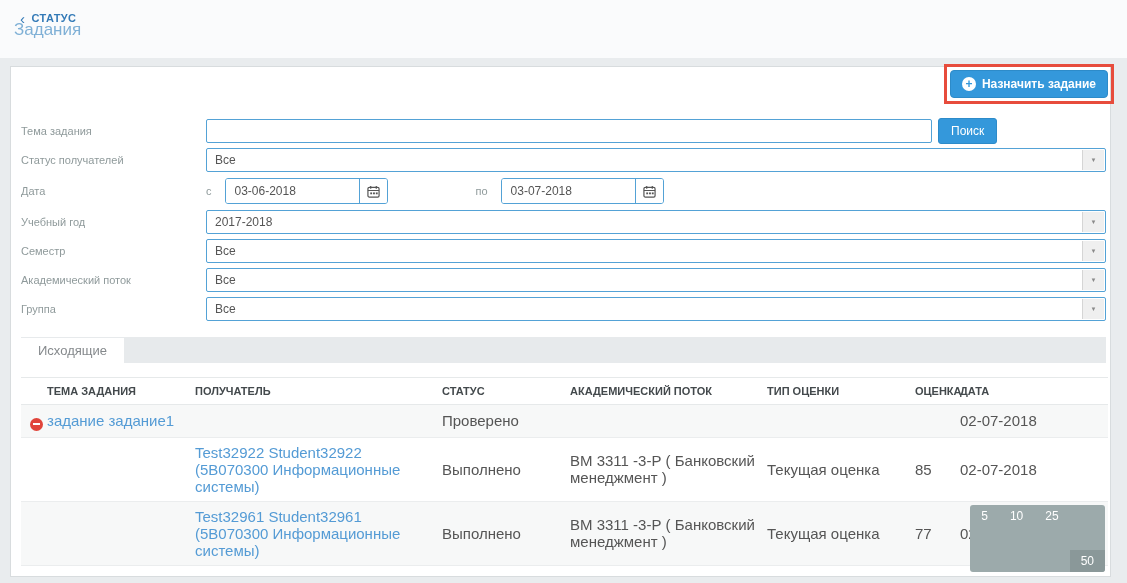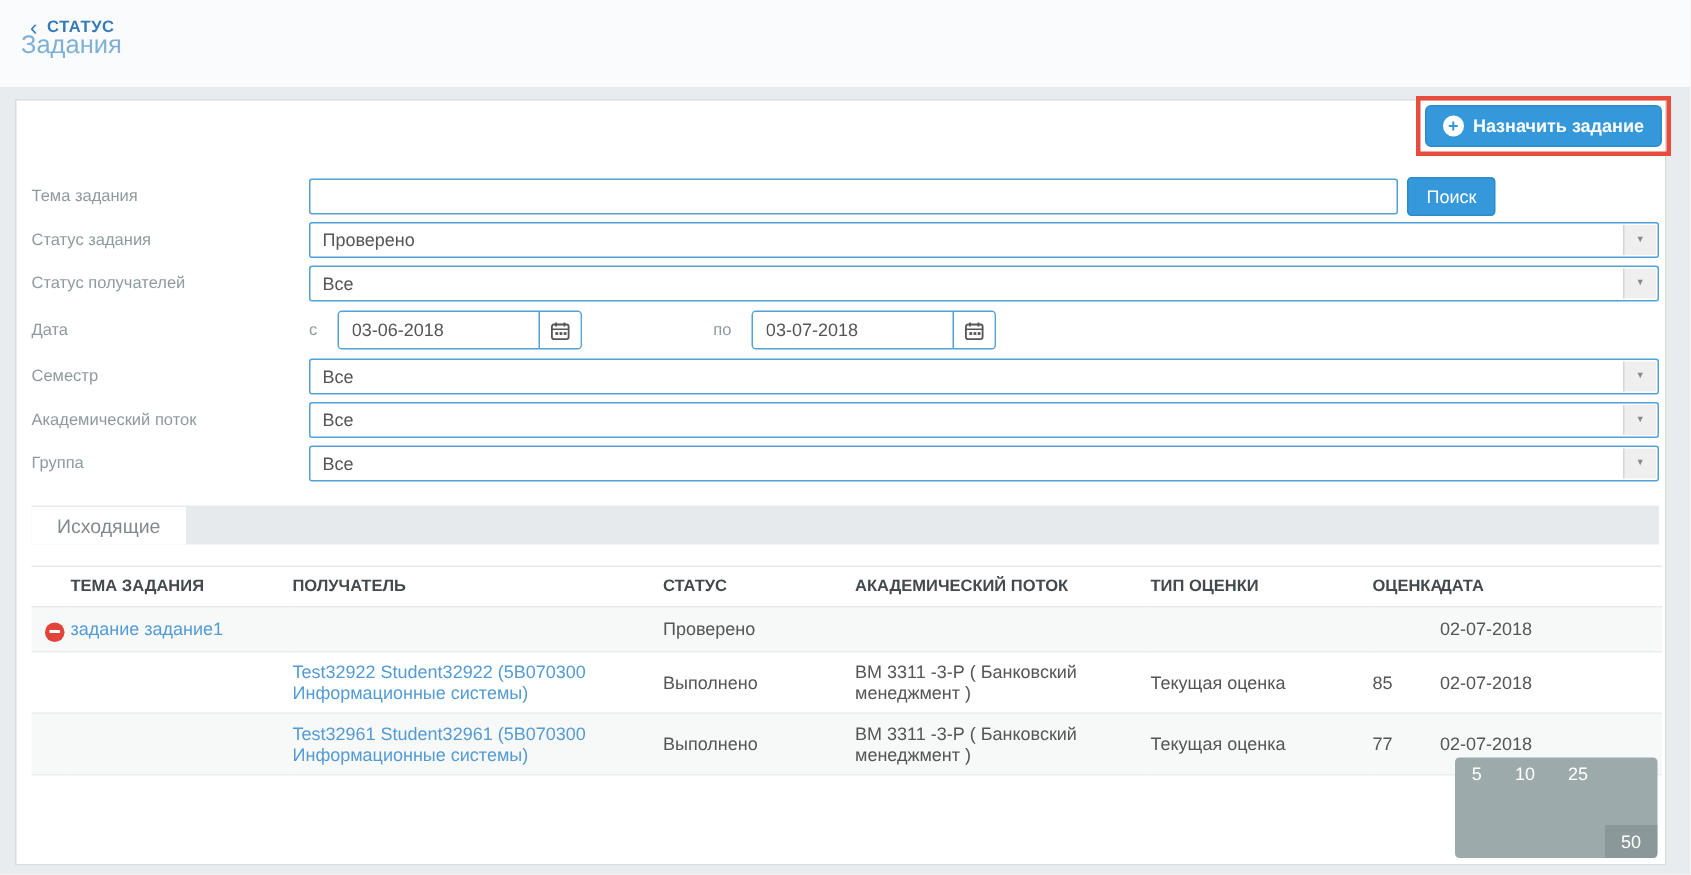--- a/index.html
+++ b/index.html
@@ -156,13 +156,6 @@
       <button class="search-btn">Поиск</button>
     </div>
 
-    <div class="f-row">
-      <span class="f-label">Статус задания</span>
-      <div class="sel">
-        <span>Проверено</span>
-        <span class="caret-box">▼</span>
-      </div>
-    </div>
 
     <div class="f-row">
       <span class="f-label">Статус получателей</span>

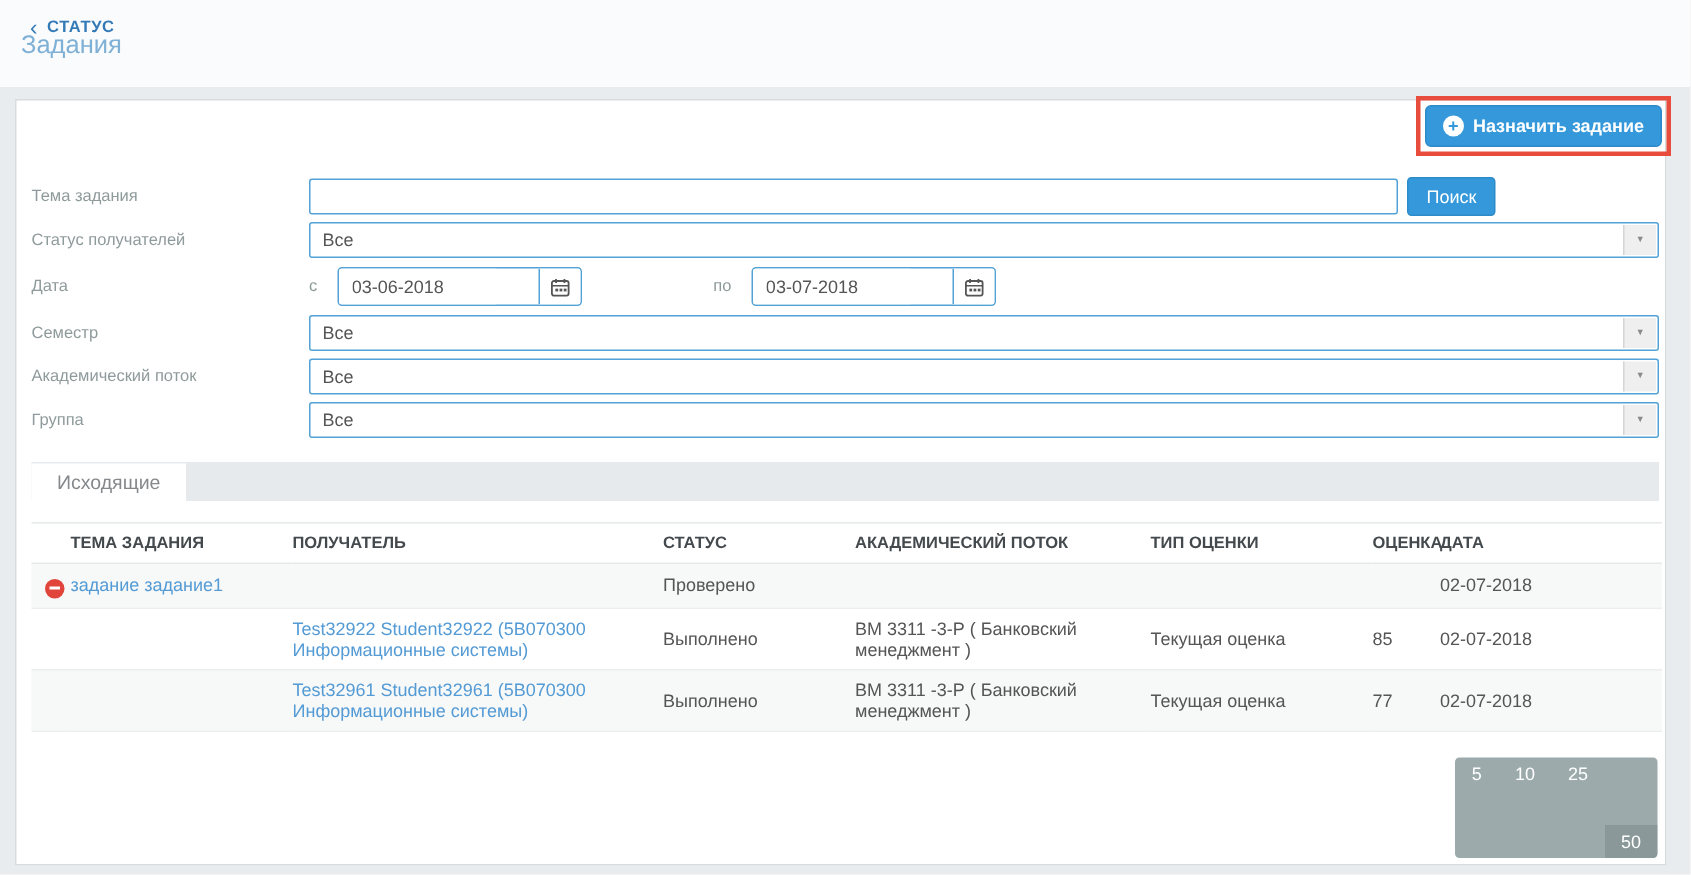--- a/index.html
+++ b/index.html
@@ -202,6 +202,13 @@
       </div>
     </div>
 
+    <div class="f-row">
+      <span class="f-label">Учебный год</span>
+      <div class="sel">
+        <span>2017-2018</span>
+        <span class="caret-box">▼</span>
+      </div>
+    </div>
 
     <div class="f-row">
       <span class="f-label">Семестр</span>

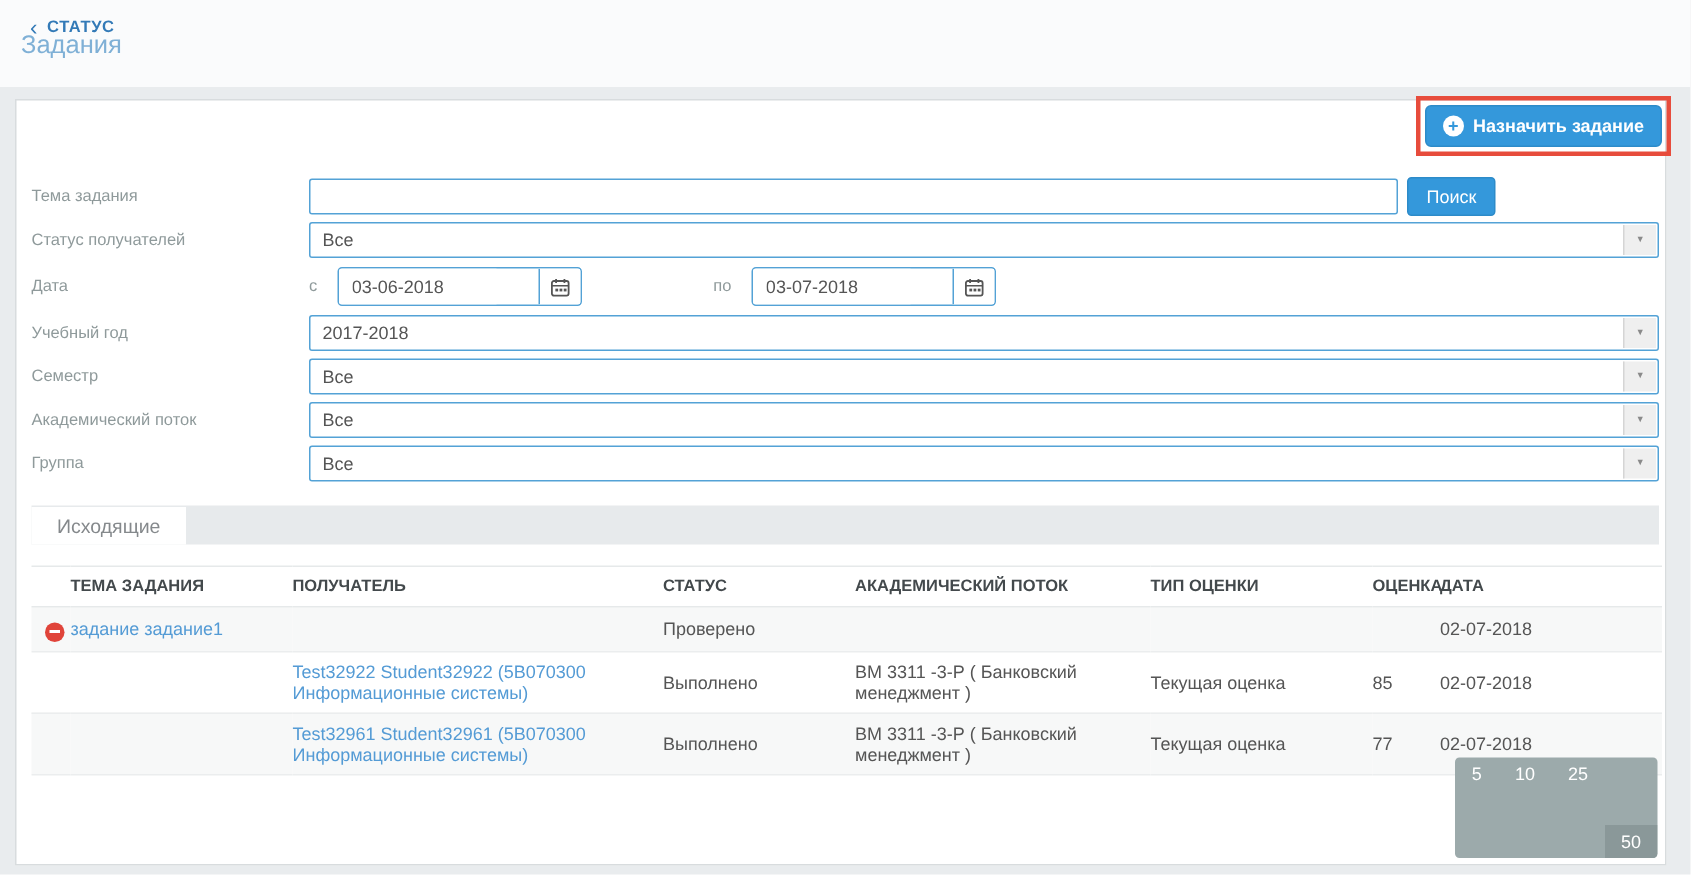--- a/index.html
+++ b/index.html
@@ -106,7 +106,7 @@
     white-space: nowrap;
   }
   .results td {
-    font-size: 12px; color: #555; padding: 6px 8px 6px 0;
+    font-size: 15px; color: #555; padding: 6px 8px 6px 0;
     border-bottom: 1px solid #ebedee; vertical-align: middle;
   }
   .results tbody tr:nth-child(odd) { background: #f7f8f8; }

